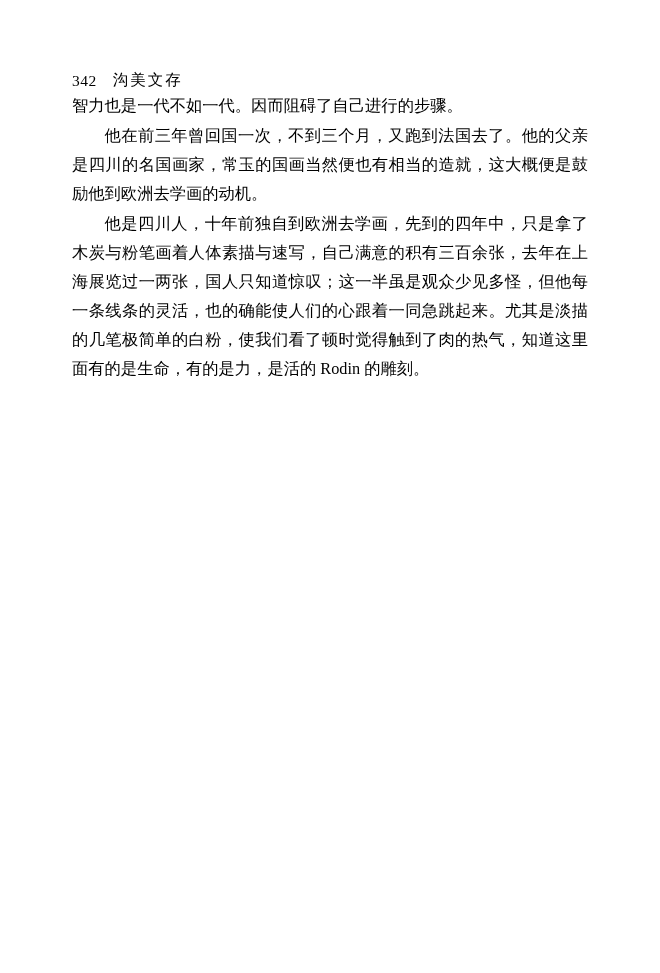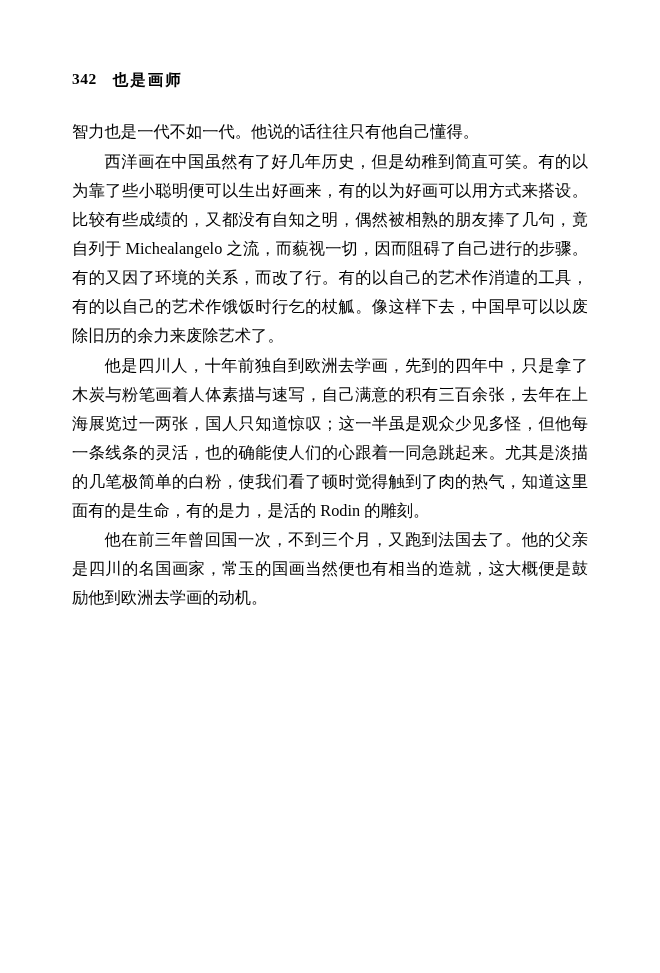--- a/index.html
+++ b/index.html
@@ -23,11 +23,9 @@
   }
   .header {
     display: flex;
-    align-items: flex-start;
+    align-items: center;
     font-size: 15.5px;
-    margin-bottom: 26px;
     letter-spacing: 0.5px;
-    font-weight: bold;
   }
   .header .folio {
     font-family: "Liberation Serif", serif;

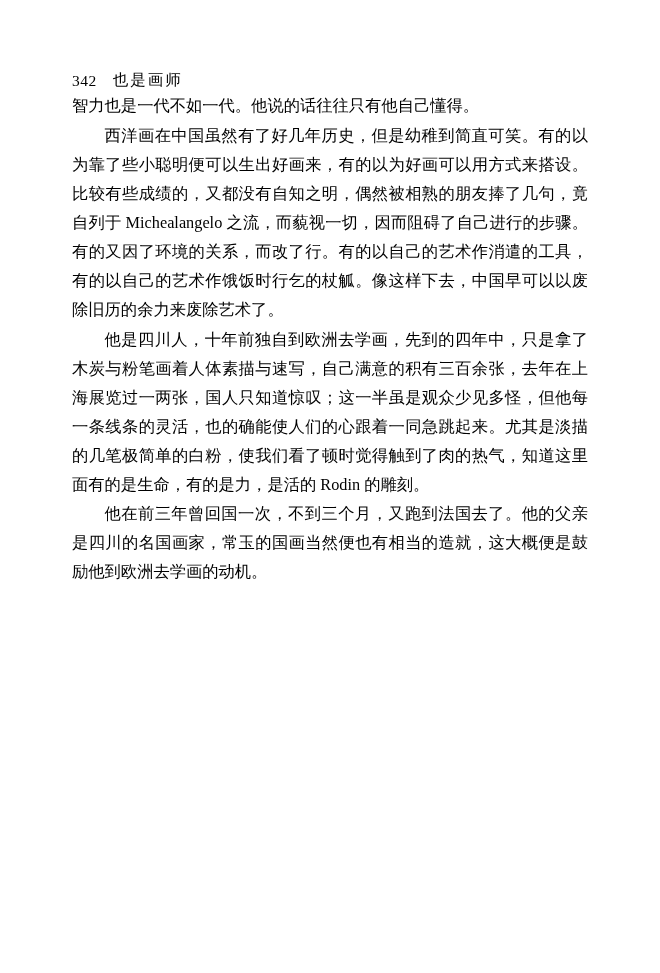--- a/index.html
+++ b/index.html
@@ -59,7 +59,7 @@
 
   <div class="header">
     <span class="folio">342</span>
-    <span class="runhead">也是画师</span>
+    <span class="runhead">沟美文存</span>
   </div>
 
   <div class="body-text">

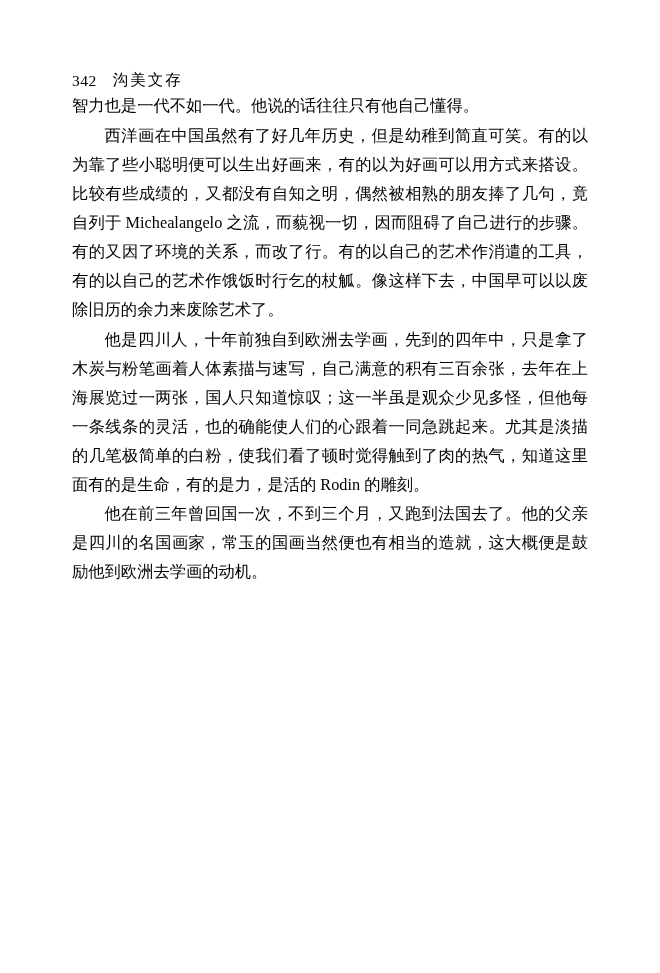--- a/index.html
+++ b/index.html
@@ -63,7 +63,7 @@
   </div>
 
   <div class="body-text">
-    <p class="no-indent">智力也是一代不如一代。他说的话往往只有他自己懂得。</p>
+    <p class="no-indent">智力也是一代不如一代。因而阻碍了自己进行的步骤。</p>
     <p>西洋画在中国虽然有了好几年历史，但是幼稚到简直可笑。有的以为靠了些小聪明便可以生出好画来，有的以为好画可以用方式来搭设。比较有些成绩的，又都没有自知之明，偶然被相熟的朋友捧了几句，竟自列于 Michealangelo 之流，而藐视一切，因而阻碍了自己进行的步骤。有的又因了环境的关系，而改了行。有的以自己的艺术作消遣的工具，有的以自己的艺术作饿饭时行乞的杖觚。像这样下去，中国早可以以废除旧历的余力来废除艺术了。</p>
     <p>他是四川人，十年前独自到欧洲去学画，先到的四年中，只是拿了木炭与粉笔画着人体素描与速写，自己满意的积有三百余张，去年在上海展览过一两张，国人只知道惊叹；这一半虽是观众少见多怪，但他每一条线条的灵活，也的确能使人们的心跟着一同急跳起来。尤其是淡描的几笔极简单的白粉，使我们看了顿时觉得触到了肉的热气，知道这里面有的是生命，有的是力，是活的 Rodin 的雕刻。</p>
     <p>他在前三年曾回国一次，不到三个月，又跑到法国去了。他的父亲是四川的名国画家，常玉的国画当然便也有相当的造就，这大概便是鼓励他到欧洲去学画的动机。</p>

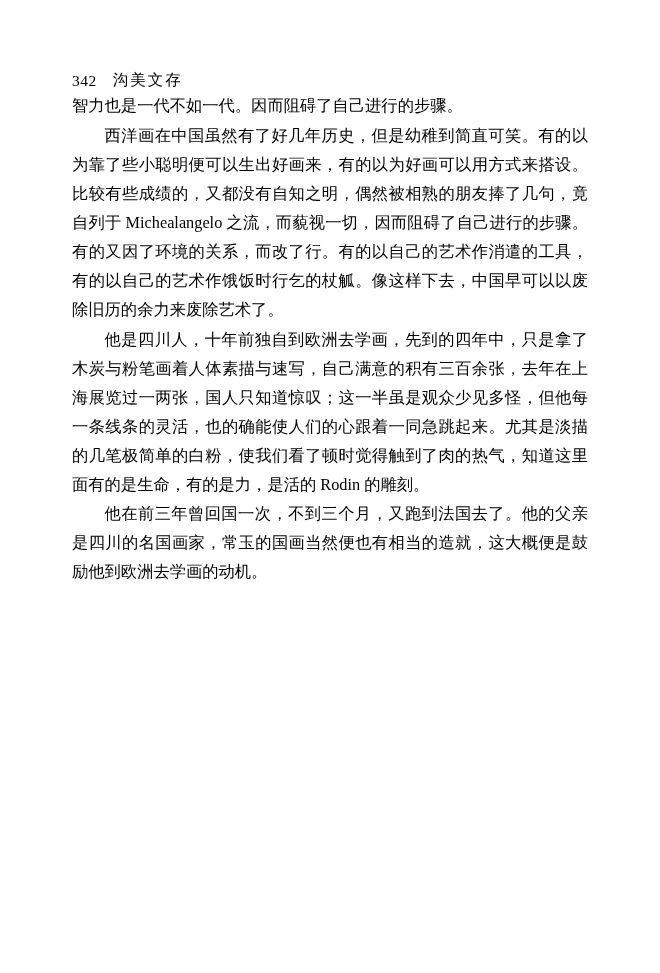--- a/index.html
+++ b/index.html
@@ -64,7 +64,6 @@
 
   <div class="body-text">
     <p class="no-indent">智力也是一代不如一代。因而阻碍了自己进行的步骤。</p>
-    <p>西洋画在中国虽然有了好几年历史，但是幼稚到简直可笑。有的以为靠了些小聪明便可以生出好画来，有的以为好画可以用方式来搭设。比较有些成绩的，又都没有自知之明，偶然被相熟的朋友捧了几句，竟自列于 Michealangelo 之流，而藐视一切，因而阻碍了自己进行的步骤。有的又因了环境的关系，而改了行。有的以自己的艺术作消遣的工具，有的以自己的艺术作饿饭时行乞的杖觚。像这样下去，中国早可以以废除旧历的余力来废除艺术了。</p>
     <p>他是四川人，十年前独自到欧洲去学画，先到的四年中，只是拿了木炭与粉笔画着人体素描与速写，自己满意的积有三百余张，去年在上海展览过一两张，国人只知道惊叹；这一半虽是观众少见多怪，但他每一条线条的灵活，也的确能使人们的心跟着一同急跳起来。尤其是淡描的几笔极简单的白粉，使我们看了顿时觉得触到了肉的热气，知道这里面有的是生命，有的是力，是活的 Rodin 的雕刻。</p>
     <p>他在前三年曾回国一次，不到三个月，又跑到法国去了。他的父亲是四川的名国画家，常玉的国画当然便也有相当的造就，这大概便是鼓励他到欧洲去学画的动机。</p>
   </div>

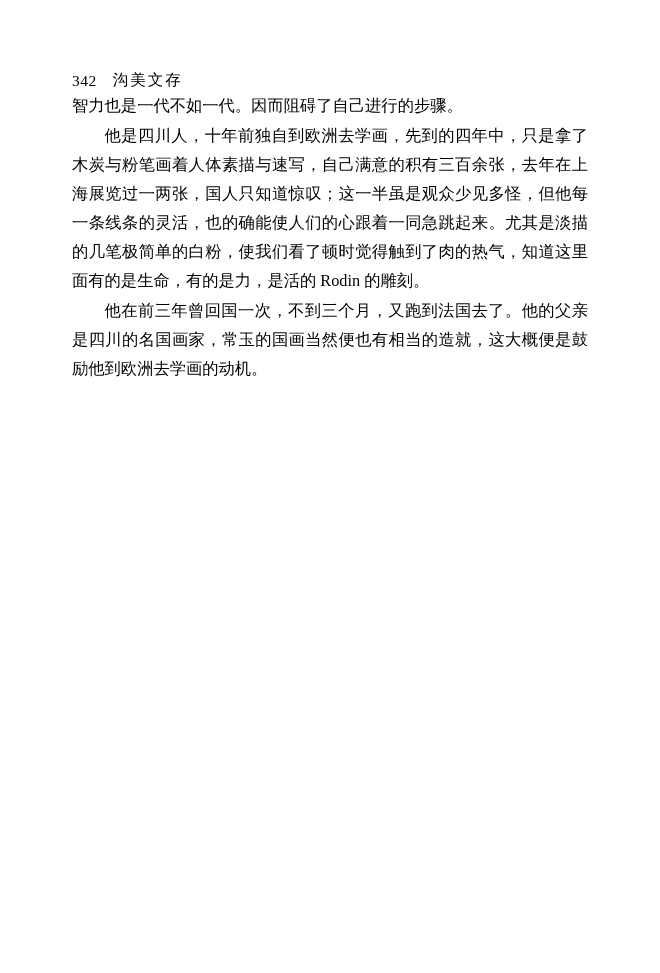--- a/index.html
+++ b/index.html
@@ -64,8 +64,8 @@
 
   <div class="body-text">
     <p class="no-indent">智力也是一代不如一代。因而阻碍了自己进行的步骤。</p>
+    <p>他在前三年曾回国一次，不到三个月，又跑到法国去了。他的父亲是四川的名国画家，常玉的国画当然便也有相当的造就，这大概便是鼓励他到欧洲去学画的动机。</p>
     <p>他是四川人，十年前独自到欧洲去学画，先到的四年中，只是拿了木炭与粉笔画着人体素描与速写，自己满意的积有三百余张，去年在上海展览过一两张，国人只知道惊叹；这一半虽是观众少见多怪，但他每一条线条的灵活，也的确能使人们的心跟着一同急跳起来。尤其是淡描的几笔极简单的白粉，使我们看了顿时觉得触到了肉的热气，知道这里面有的是生命，有的是力，是活的 Rodin 的雕刻。</p>
-    <p>他在前三年曾回国一次，不到三个月，又跑到法国去了。他的父亲是四川的名国画家，常玉的国画当然便也有相当的造就，这大概便是鼓励他到欧洲去学画的动机。</p>
   </div>
 
 </div>

